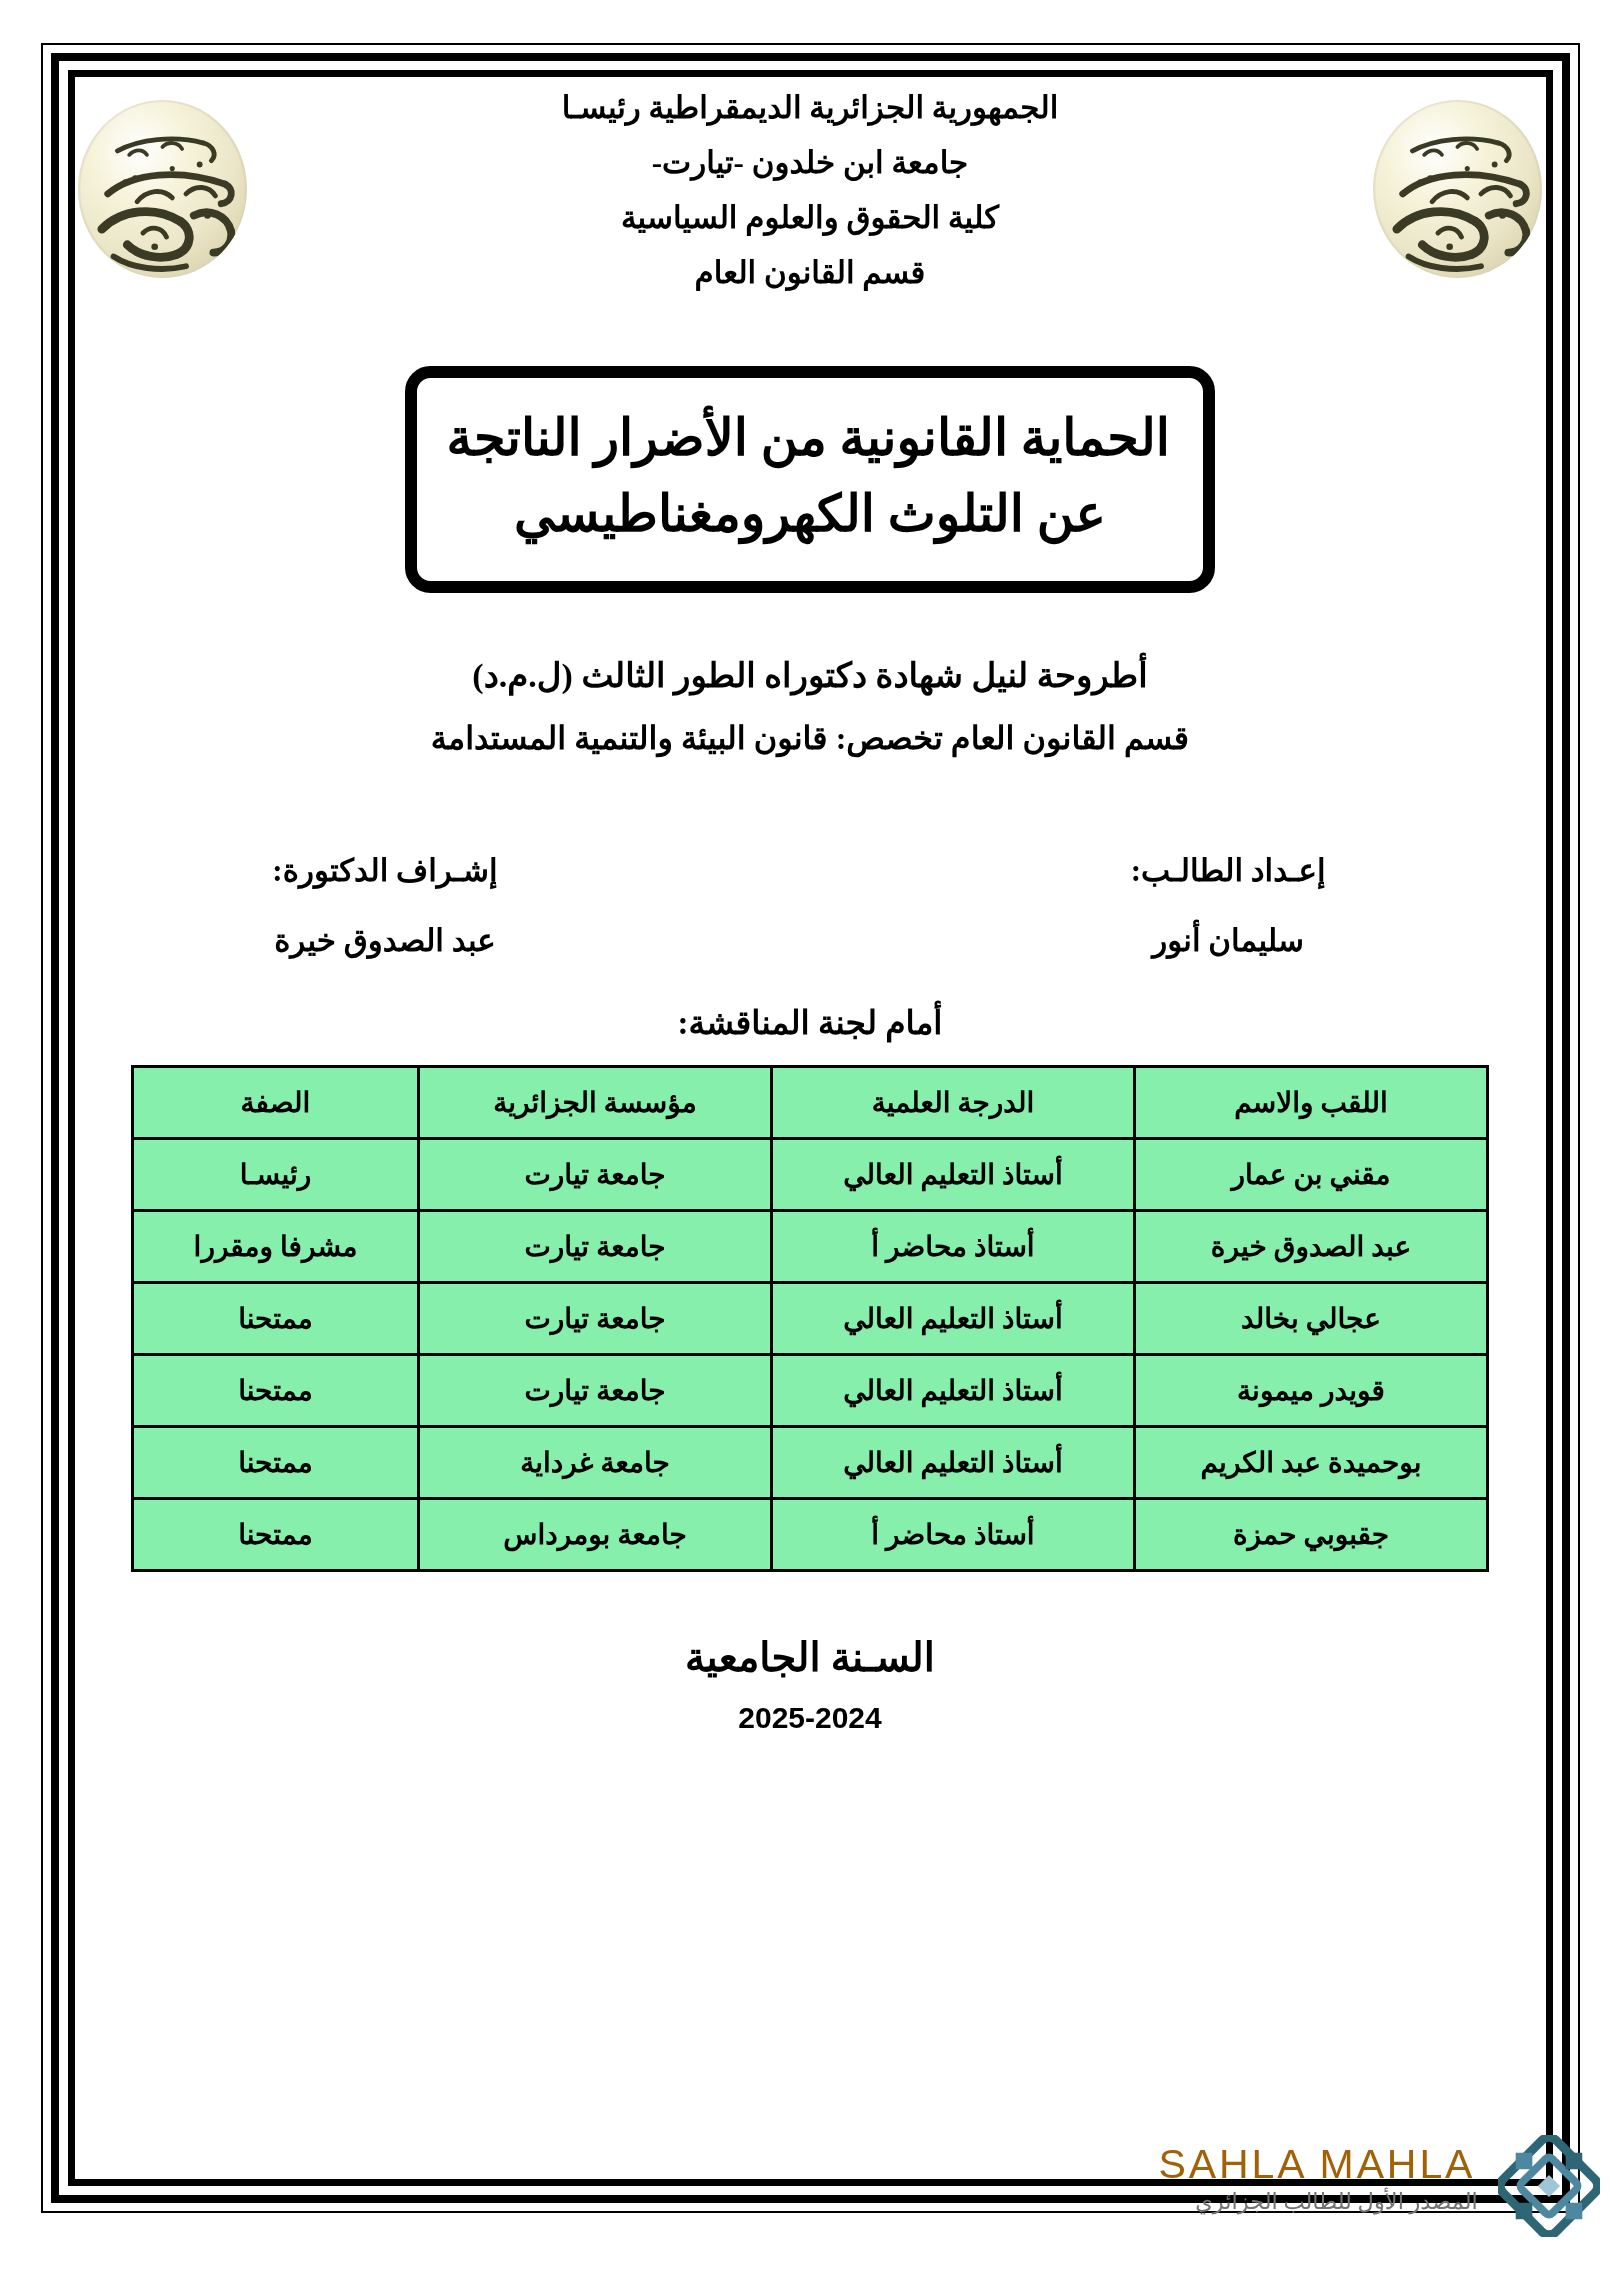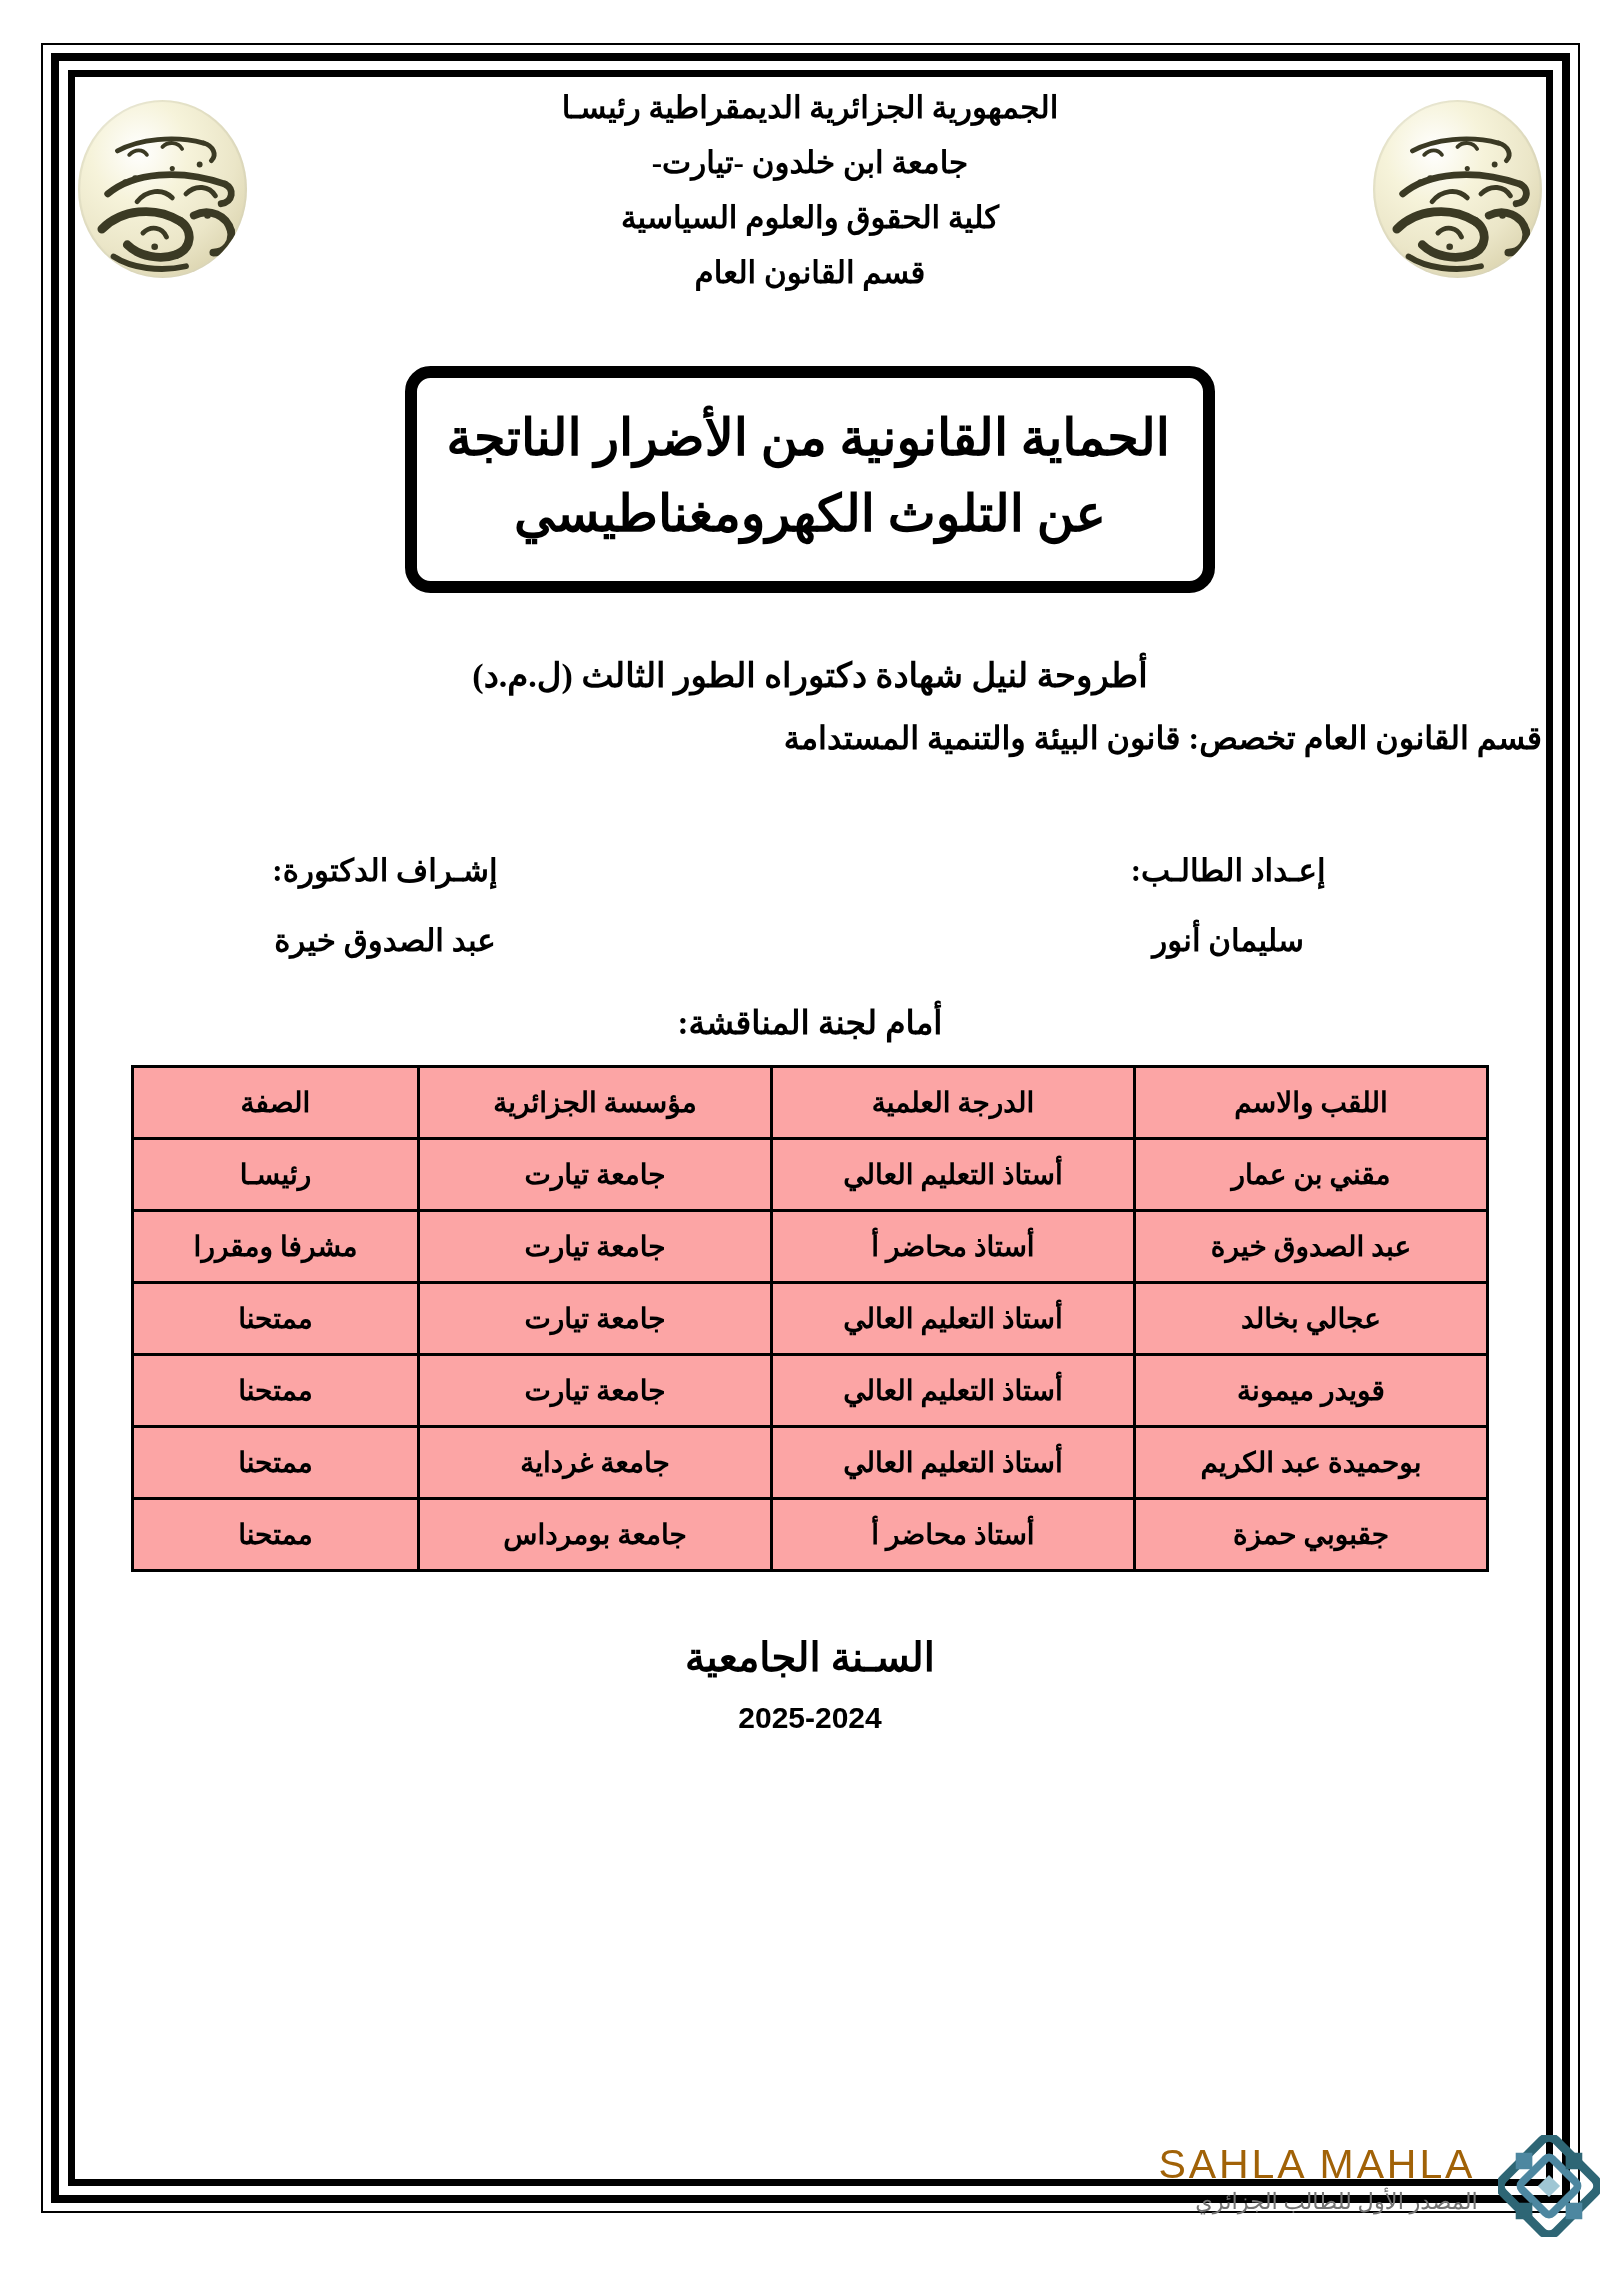--- a/index.html
+++ b/index.html
@@ -125,7 +125,6 @@
   .degree .d-line.spec {
     font-weight: bold;
     font-size: 32px;
-    text-align: right;
   }
 
   

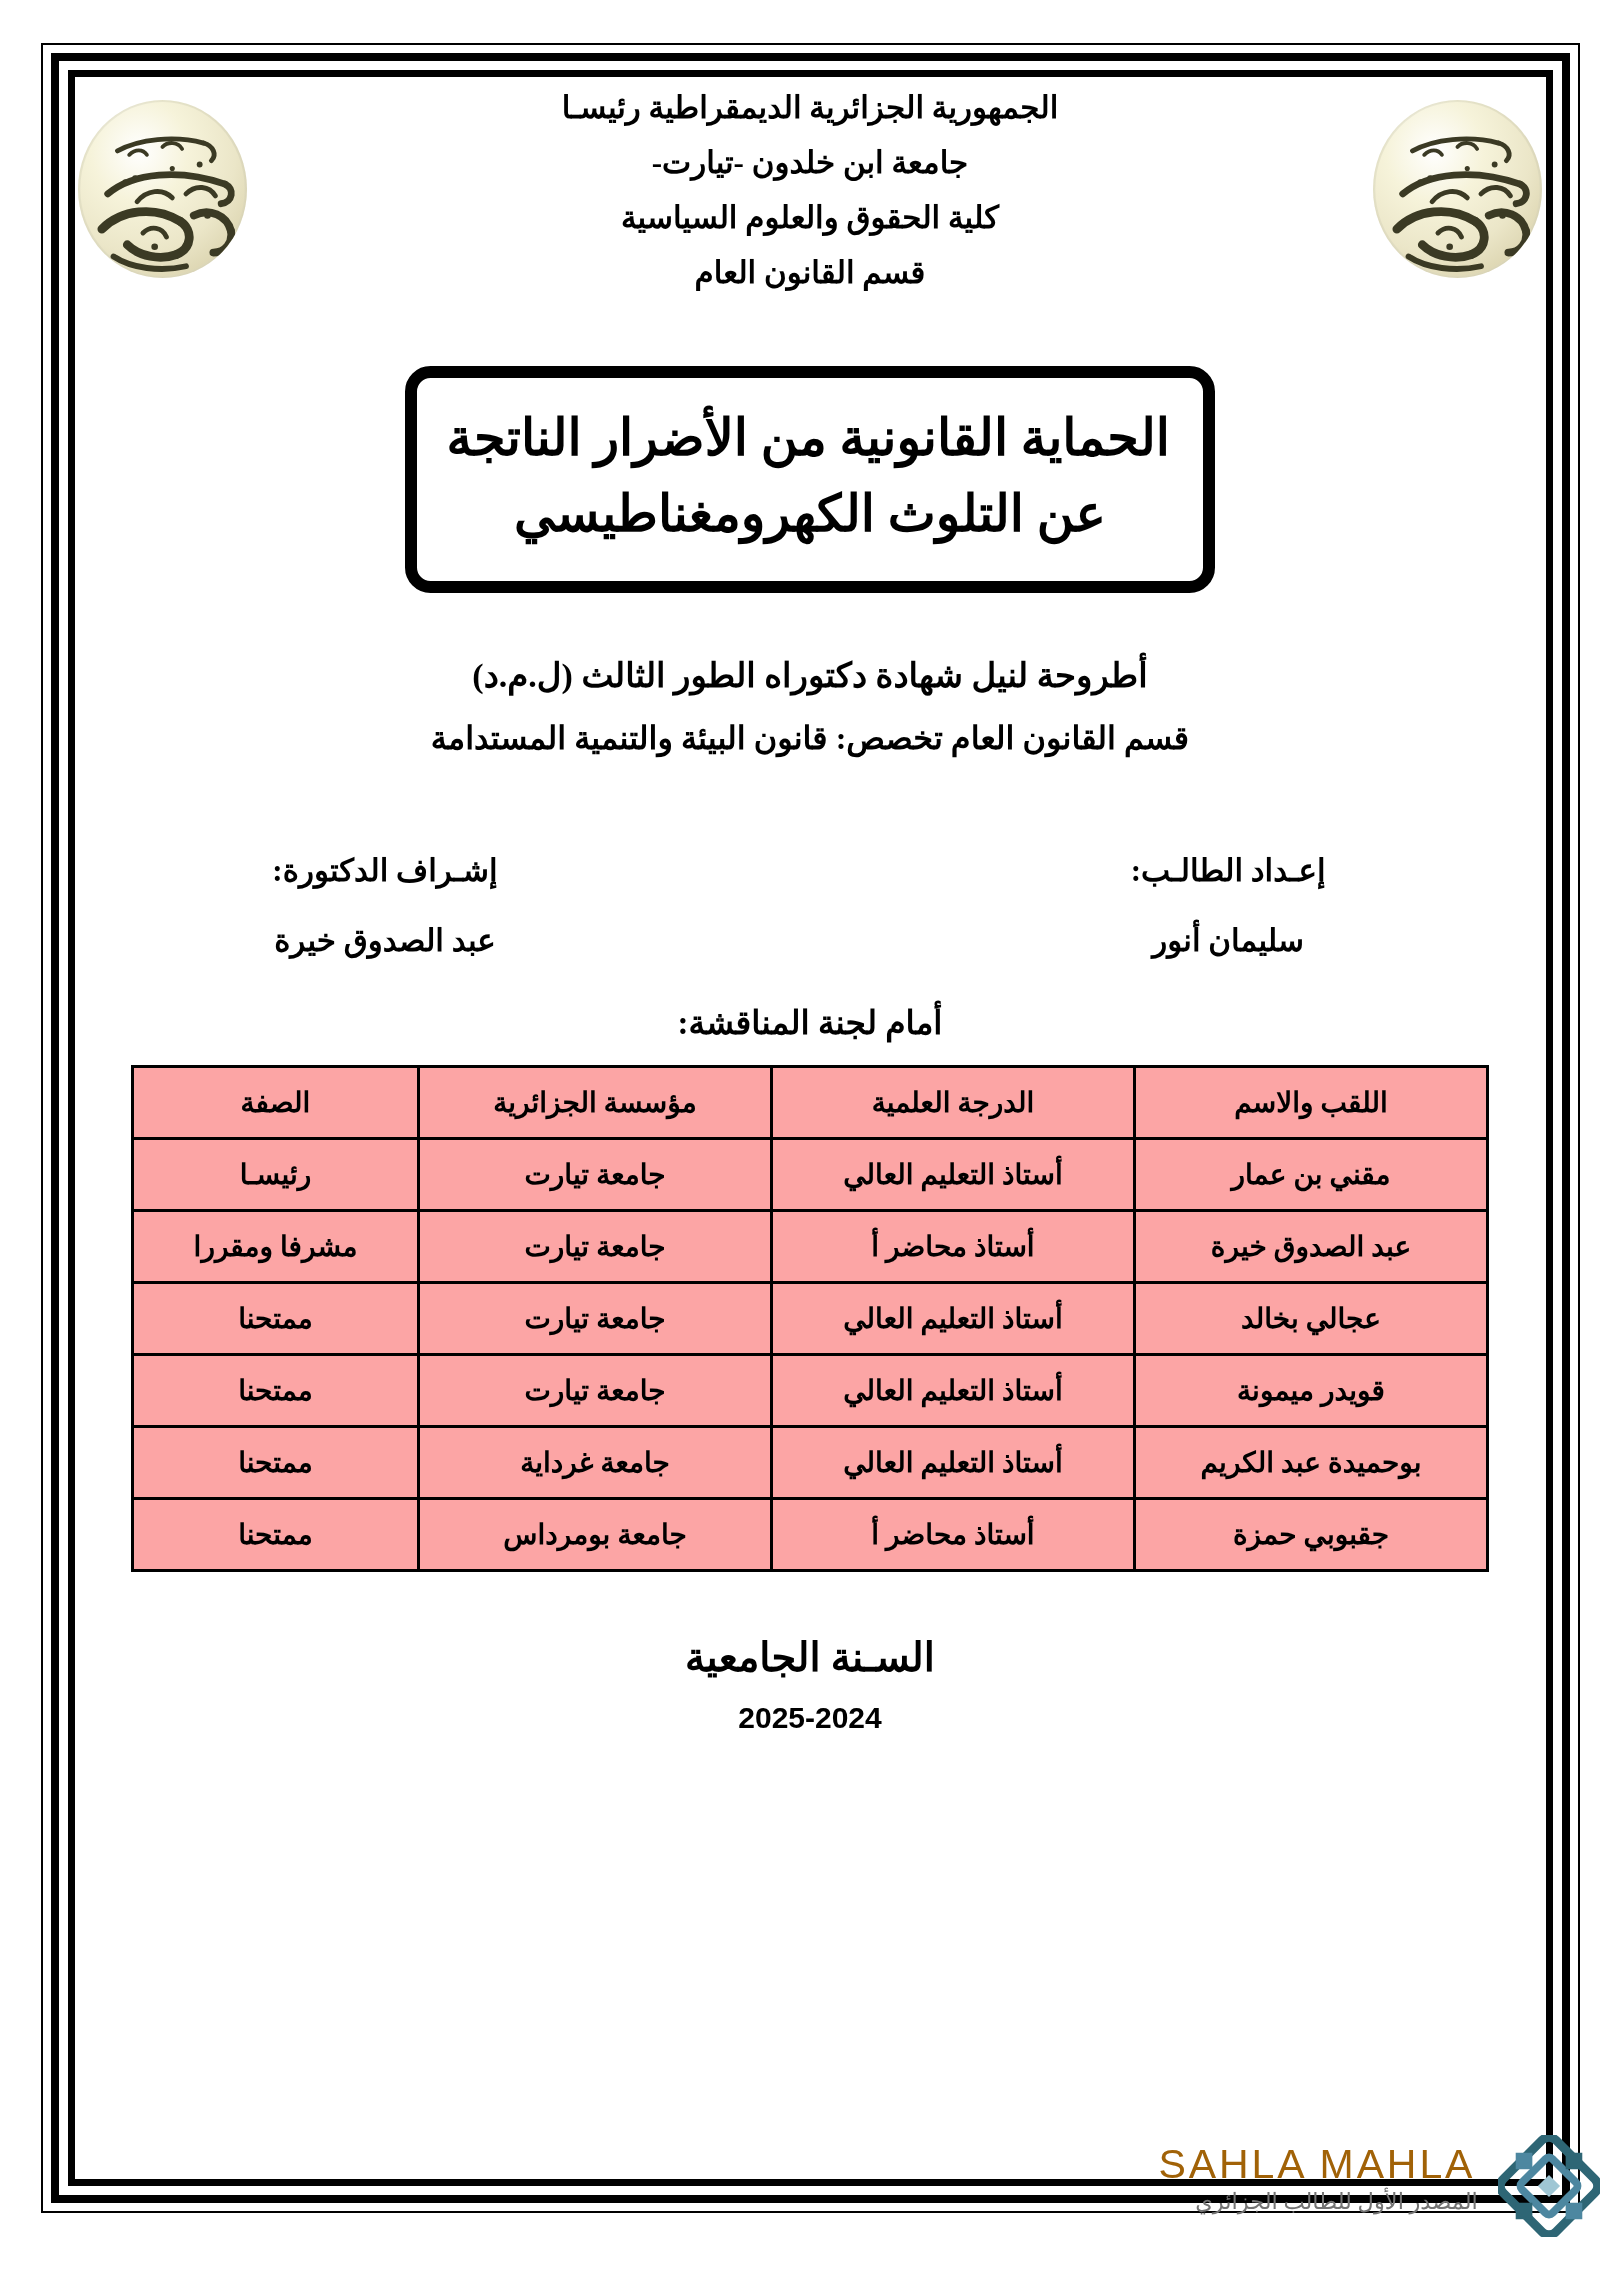--- a/index.html
+++ b/index.html
@@ -180,7 +180,7 @@
     font-weight: bold;
     font-size: 28px;
     padding: 2px 5.9px;
-    background: #fca5a5;
+    background: #86efac;
   }
   table.committee col.c-name  { width: 353px; }
   table.committee col.c-deg   { width: 363px; }

